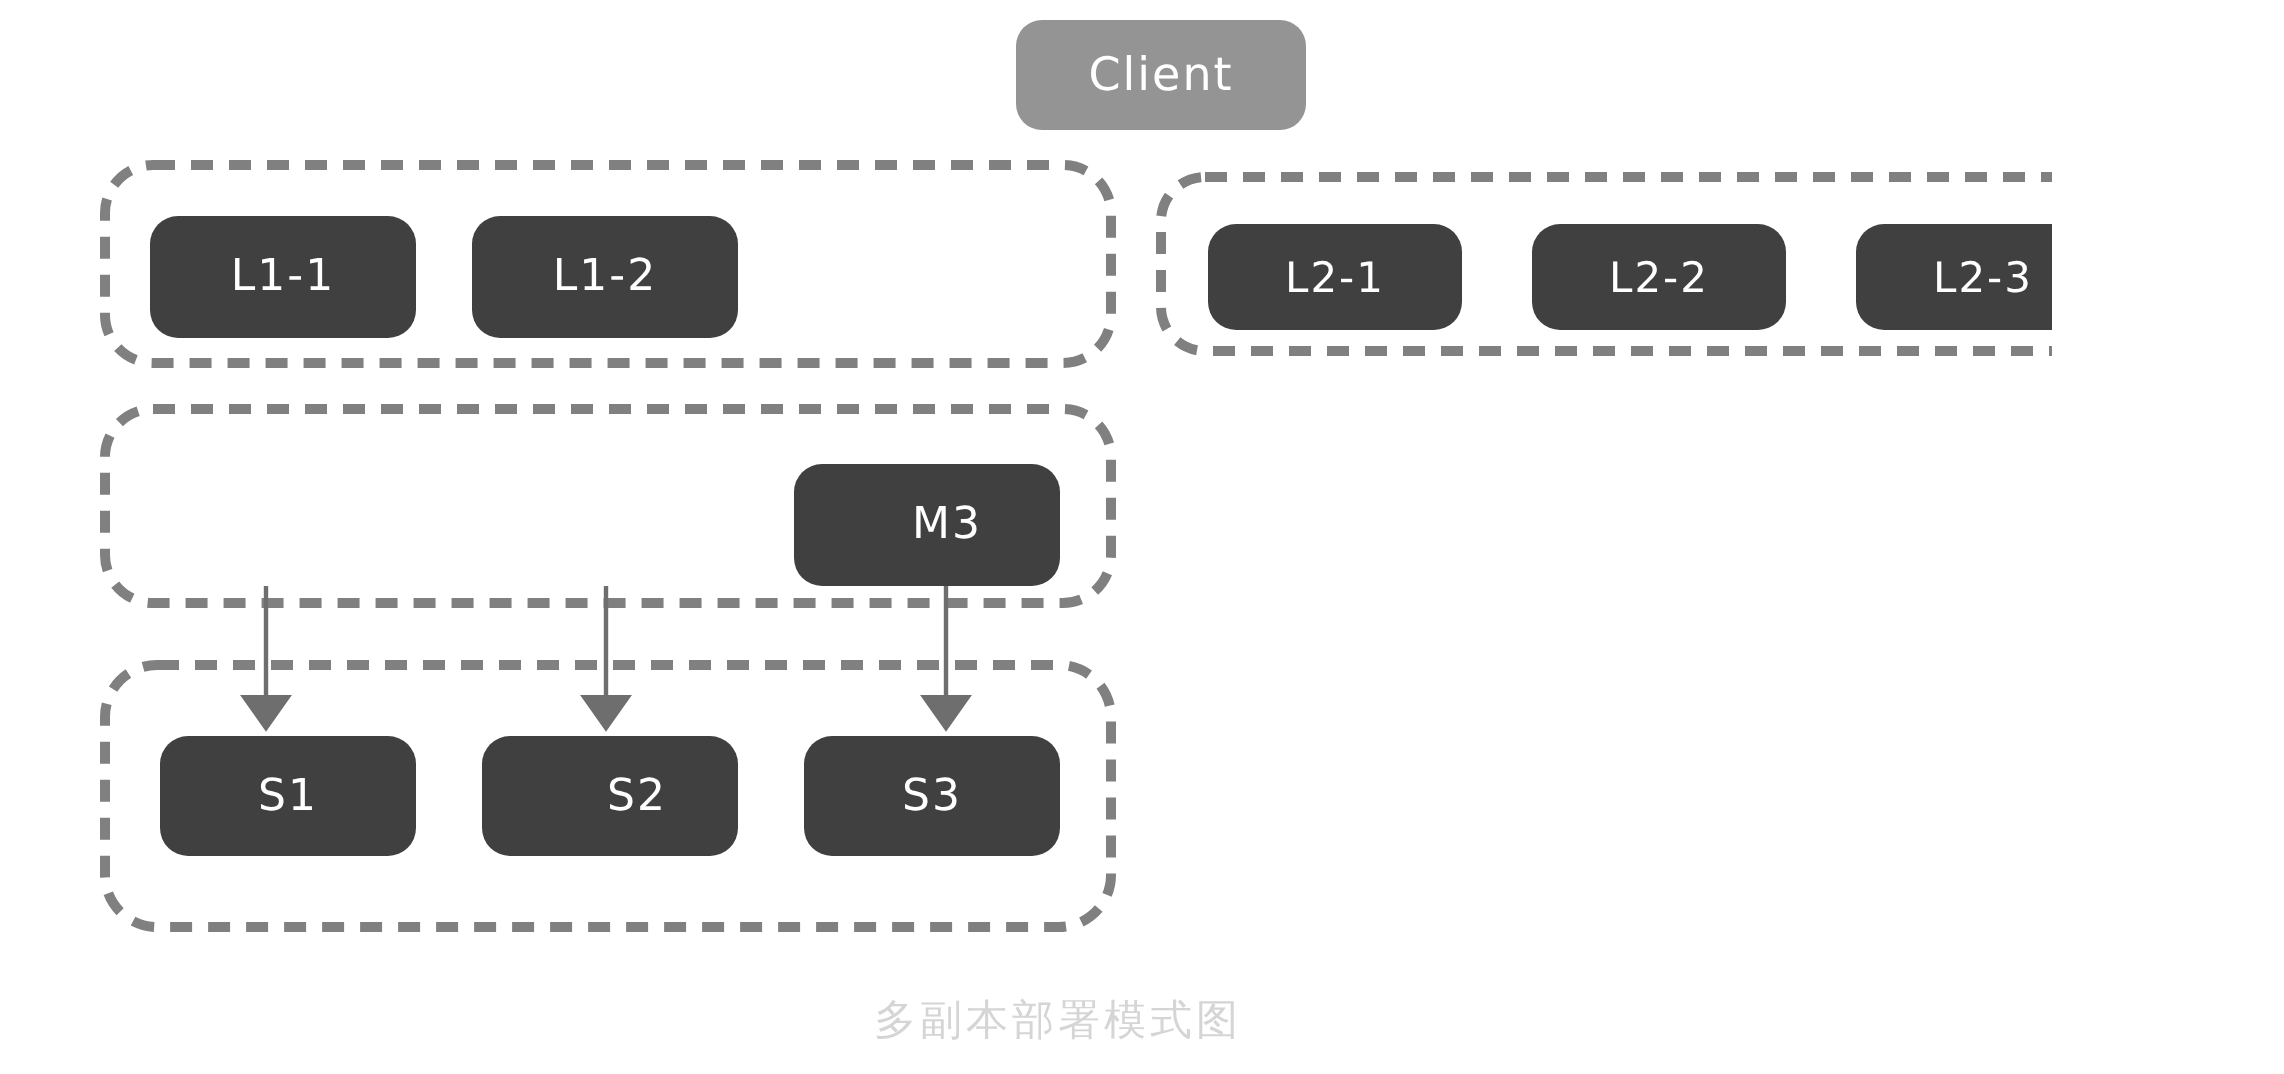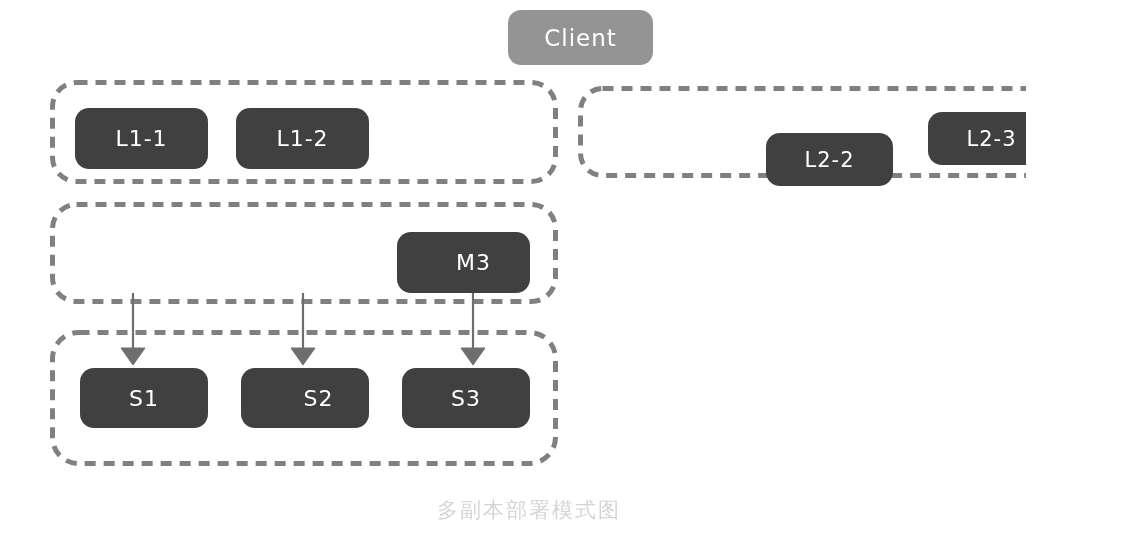--- a/index.html
+++ b/index.html
@@ -97,6 +97,9 @@
       <rect x="2.5" y="2.5" width="499" height="87" rx="22" ry="22" fill="none" stroke="#808080" stroke-width="5" stroke-dasharray="11 8" stroke-linecap="butt"></rect>
     </svg>
   </div>
+  <div class="node node-salmon" style="left:604px; top:112px; width:127px; height:53px; font-size:21px;">
+    <span>L2-1</span>
+  </div>
   <div class="node node-salmon" style="left:766px; top:112px; width:127px; height:53px; font-size:21px;margin-top:21px;">
     <span>L2-2</span>
   </div>

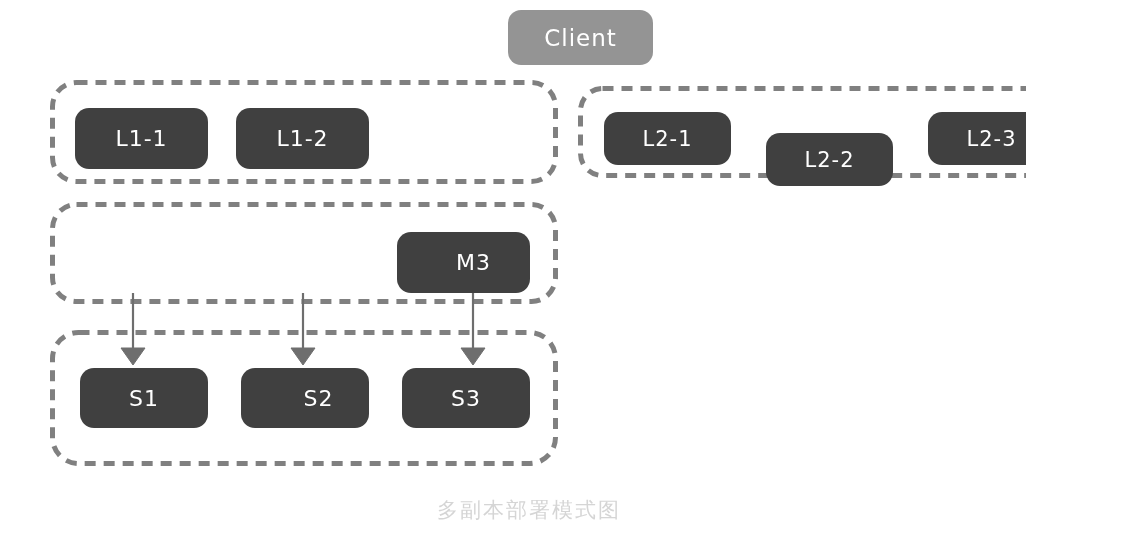--- a/index.html
+++ b/index.html
@@ -100,7 +100,7 @@
   <div class="node node-salmon" style="left:604px; top:112px; width:127px; height:53px; font-size:21px;">
     <span>L2-1</span>
   </div>
-  <div class="node node-salmon" style="left:766px; top:112px; width:127px; height:53px; font-size:21px;margin-top:21px;">
+  <div class="node node-salmon" style="left:766px; top:112px; width:127px; height:53px; font-size:21px;">
     <span>L2-2</span>
   </div>
   <div class="node node-salmon" style="left:928px; top:112px; width:127px; height:53px; font-size:21px;">

